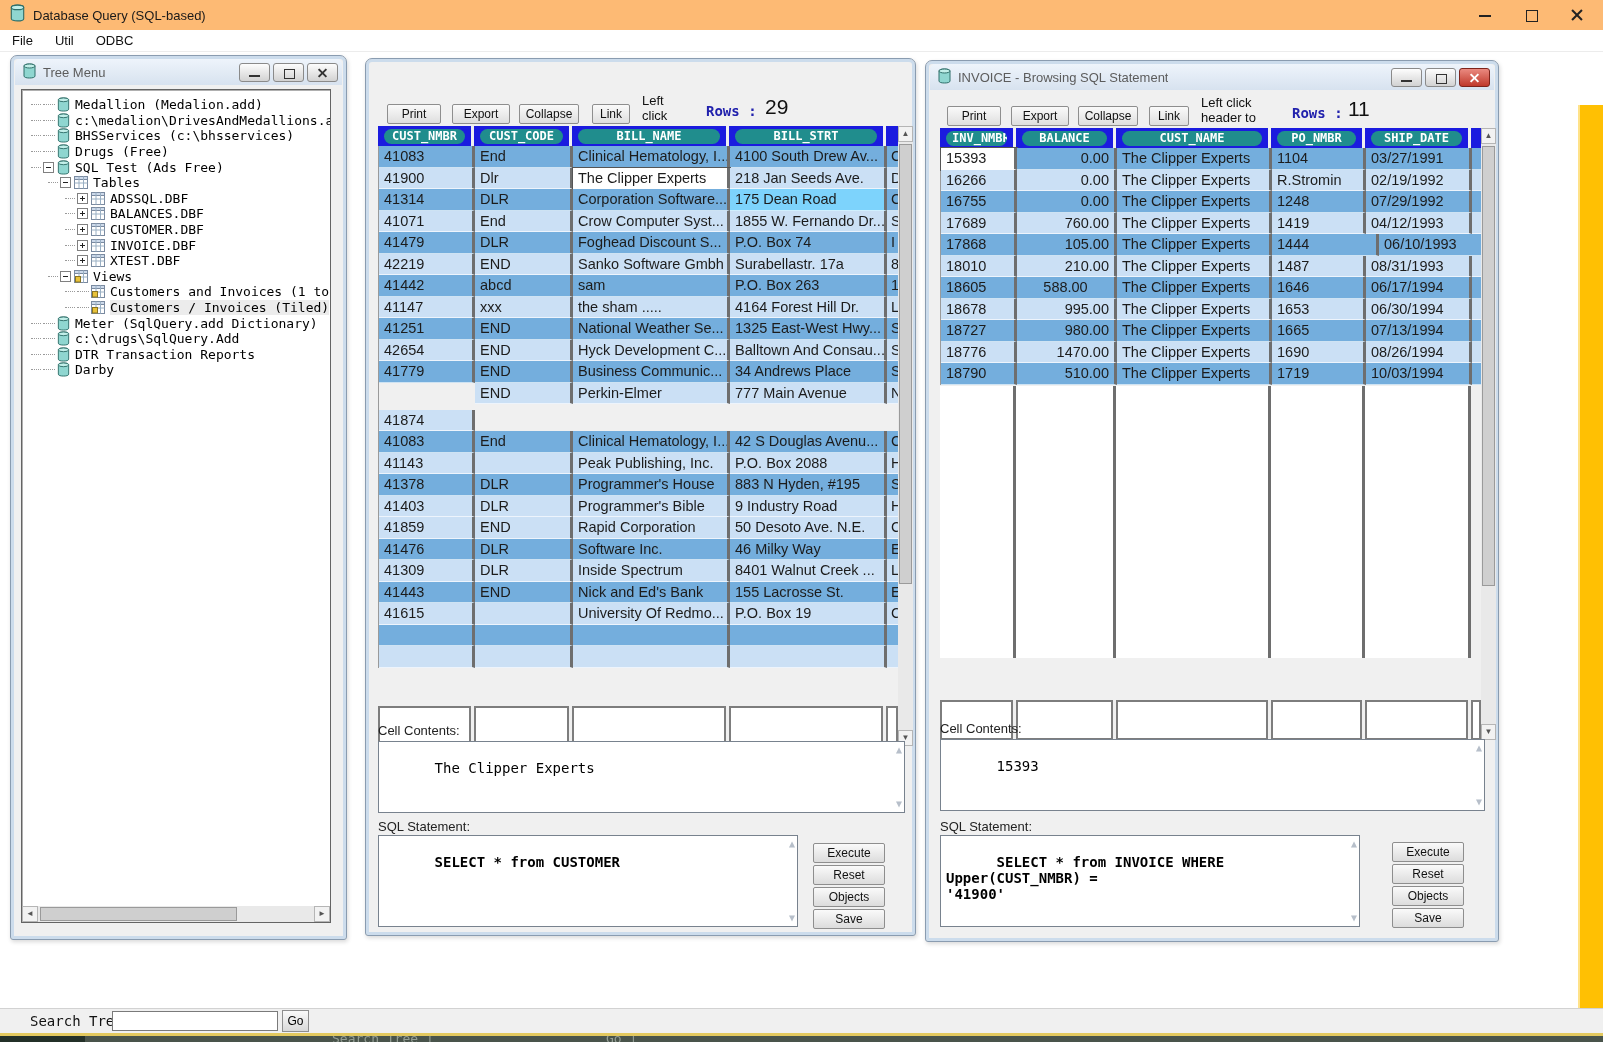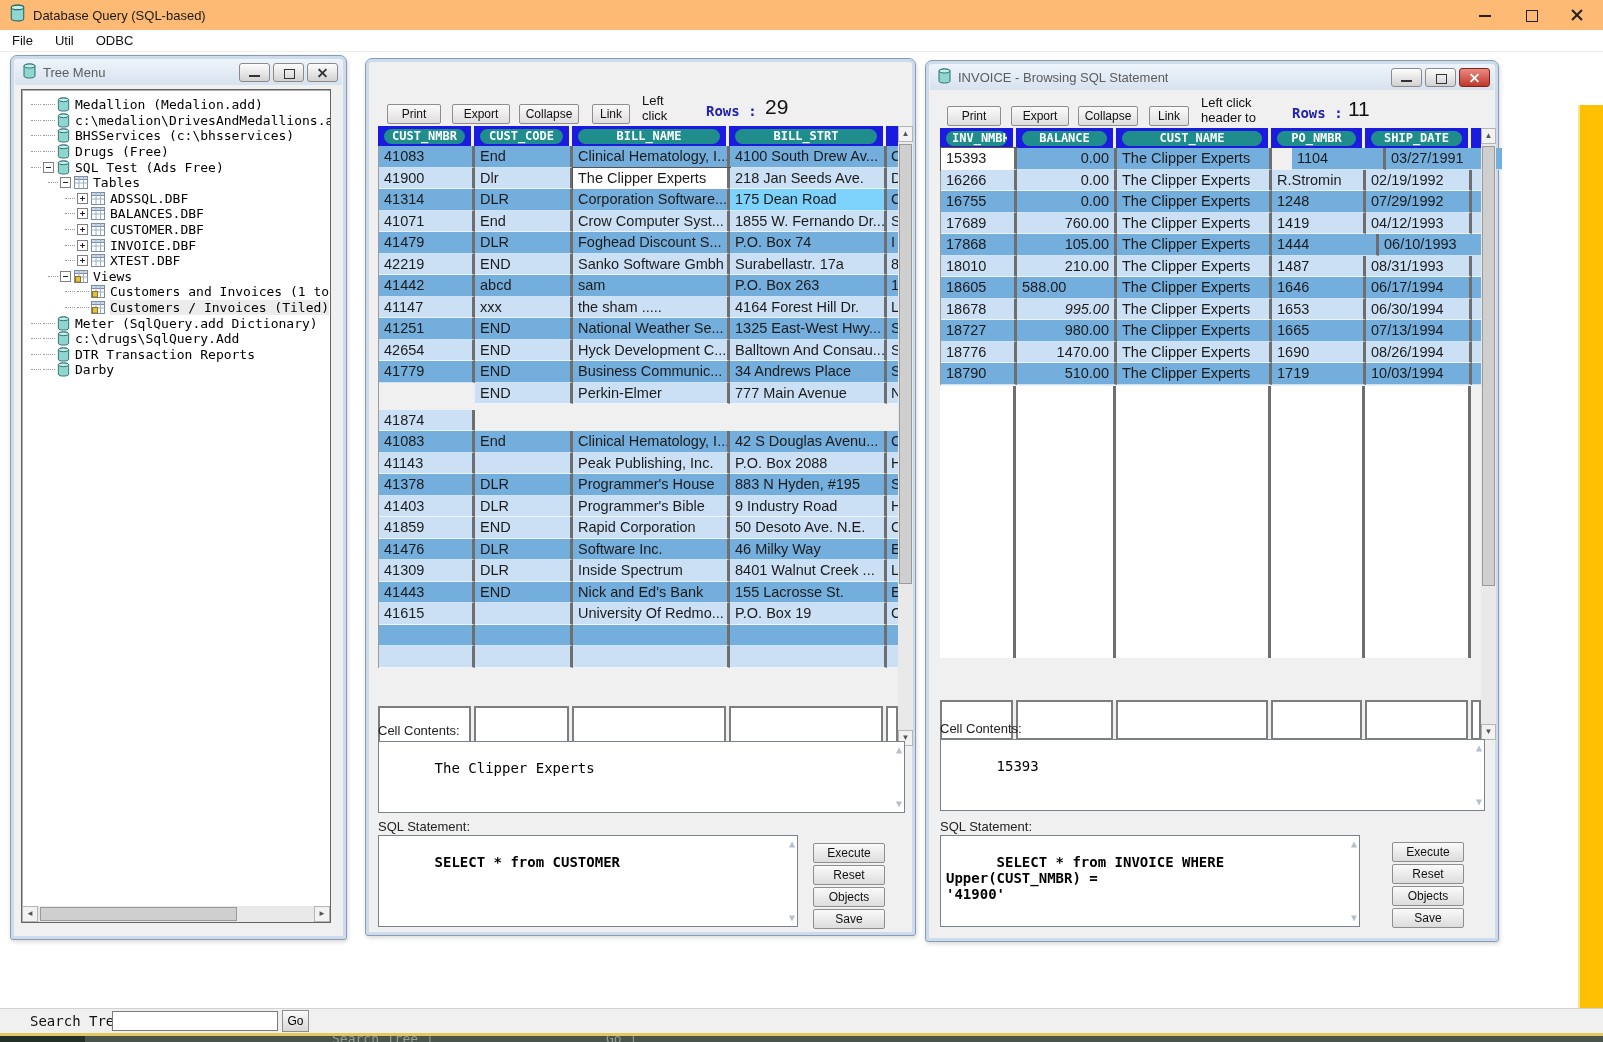--- a/index.html
+++ b/index.html
@@ -654,7 +654,7 @@
             <div class="cell selc" style="width: 76px; background: rgb(116, 174, 221);">15393</div>
             <div class="cell" style="width: 100px; background: rgb(116, 174, 221); text-align: right;">0.00</div>
             <div class="cell" style="width: 155px; background: rgb(116, 174, 221);">The Clipper Experts</div>
-            <div class="cell" style="width: 94px; background: rgb(116, 174, 221); margin-left: 20px;">1104</div>
+            <div class="cell" style="width: 94px; background: rgb(116, 174, 221);">1104</div>
             <div class="cell" style="width: 106px; background: rgb(116, 174, 221);">03/27/1991</div>
             <div class="cell" style="width: 10px; background: rgb(116, 174, 221); border-right: none; padding: 2px 0px 0px 4px;"></div>
           </div>

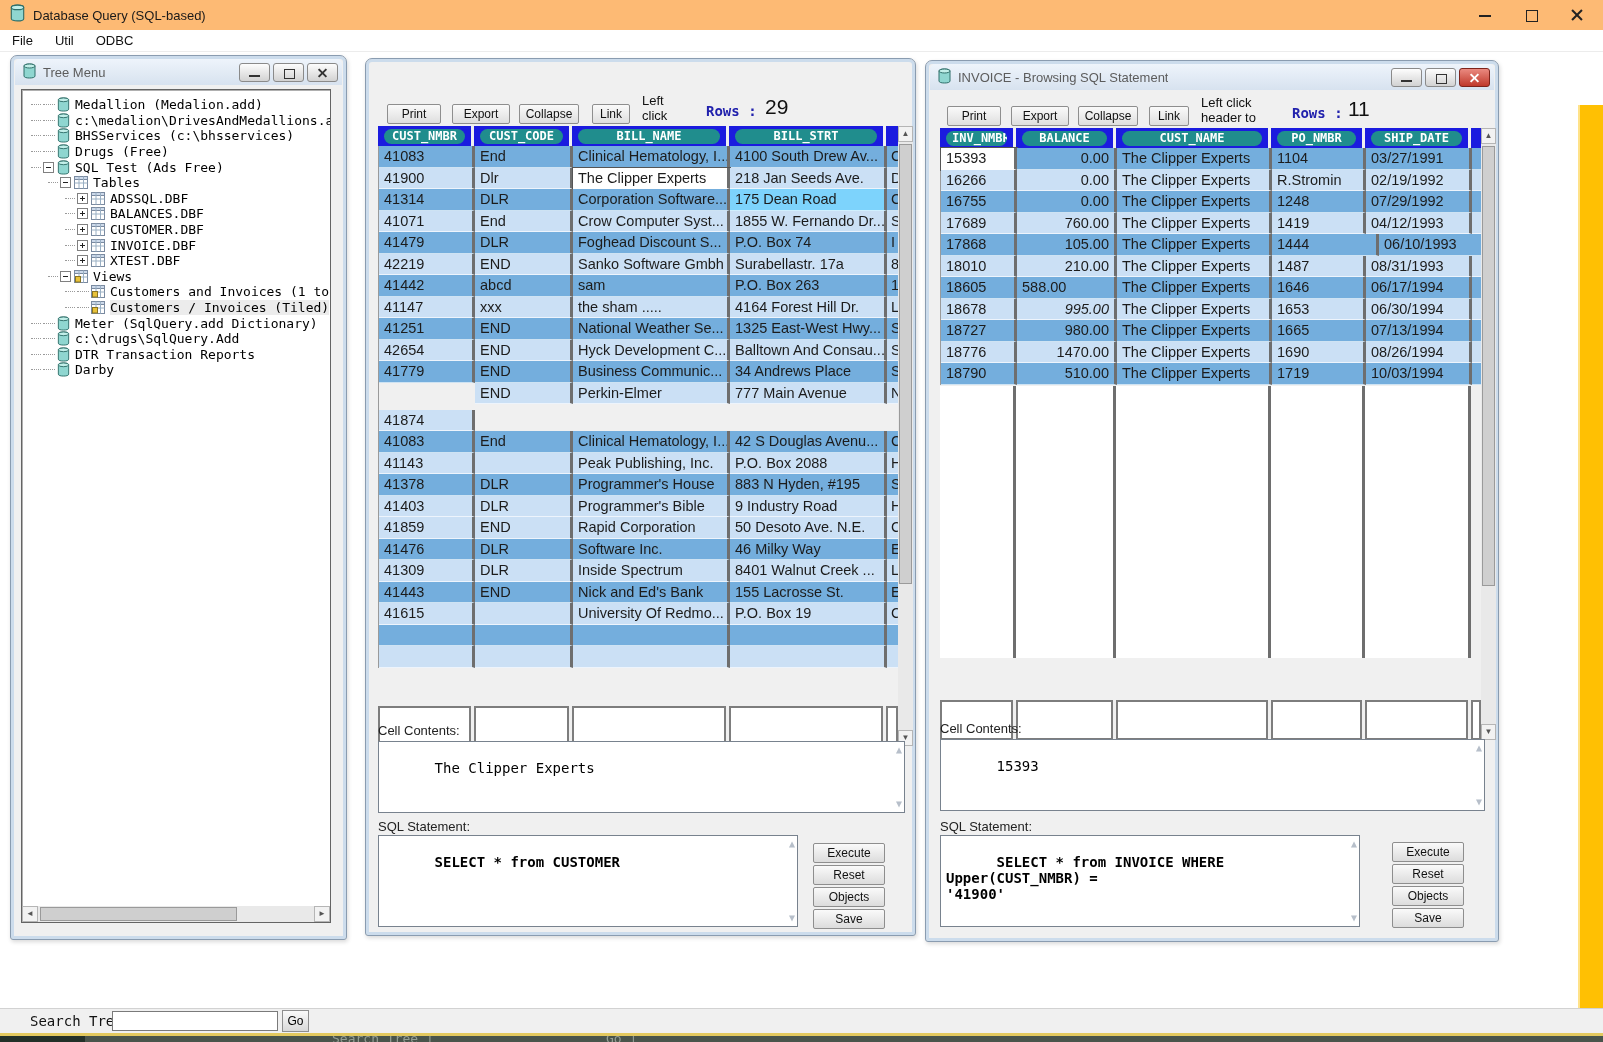--- a/index.html
+++ b/index.html
@@ -700,7 +700,7 @@
           </div>
           <div class="grow">
             <div class="cell" style="width: 76px; background: rgb(116, 174, 221);">18605</div>
-            <div class="cell" style="width: 100px; background: rgb(116, 174, 221); text-align: left;">588.00</div>
+            <div class="cell" style="width: 100px; background: rgb(116, 174, 221); text-align: center;">588.00</div>
             <div class="cell" style="width: 155px; background: rgb(116, 174, 221);">The Clipper Experts</div>
             <div class="cell" style="width: 94px; background: rgb(116, 174, 221);">1646</div>
             <div class="cell" style="width: 106px; background: rgb(116, 174, 221);">06/17/1994</div>

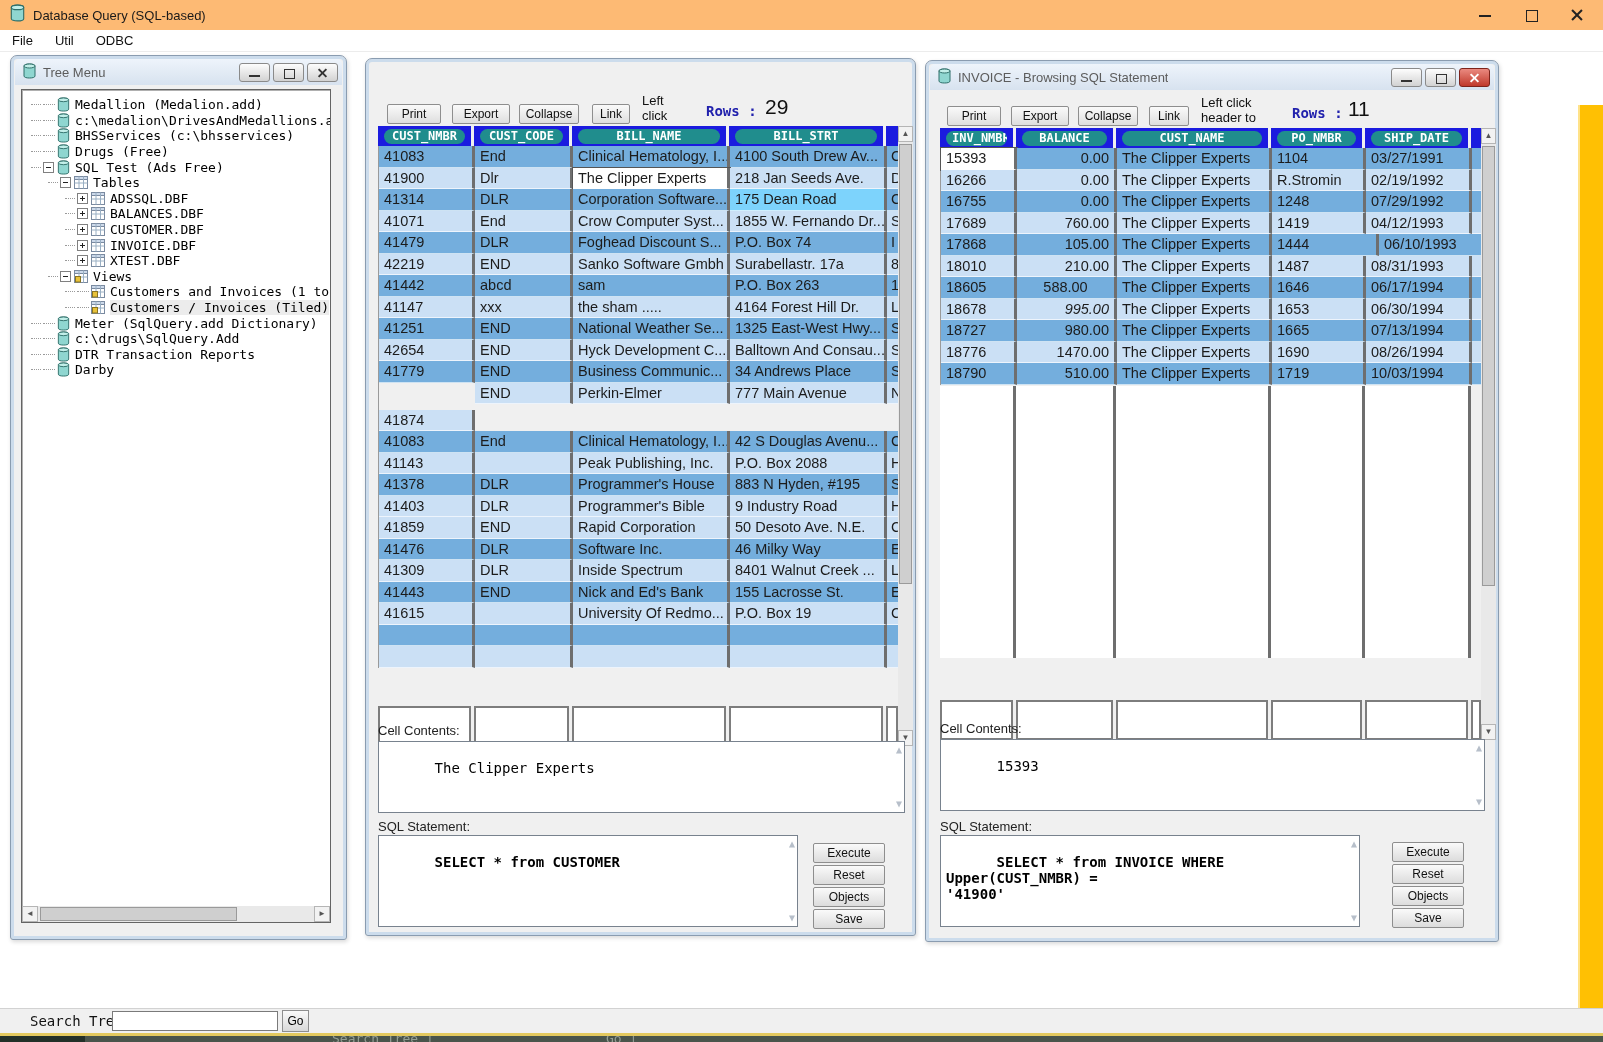--- a/index.html
+++ b/index.html
@@ -708,7 +708,7 @@
           </div>
           <div class="grow">
             <div class="cell" style="width: 76px; background: rgb(203, 224, 245);">18678</div>
-            <div class="cell" style="width: 100px; background: rgb(203, 224, 245); text-align: right; font-style: italic;">995.00</div>
+            <div class="cell" style="width: 100px; background: rgb(203, 224, 245); text-align: right;">995.00</div>
             <div class="cell" style="width: 155px; background: rgb(203, 224, 245);">The Clipper Experts</div>
             <div class="cell" style="width: 94px; background: rgb(203, 224, 245);">1653</div>
             <div class="cell" style="width: 106px; background: rgb(203, 224, 245);">06/30/1994</div>

